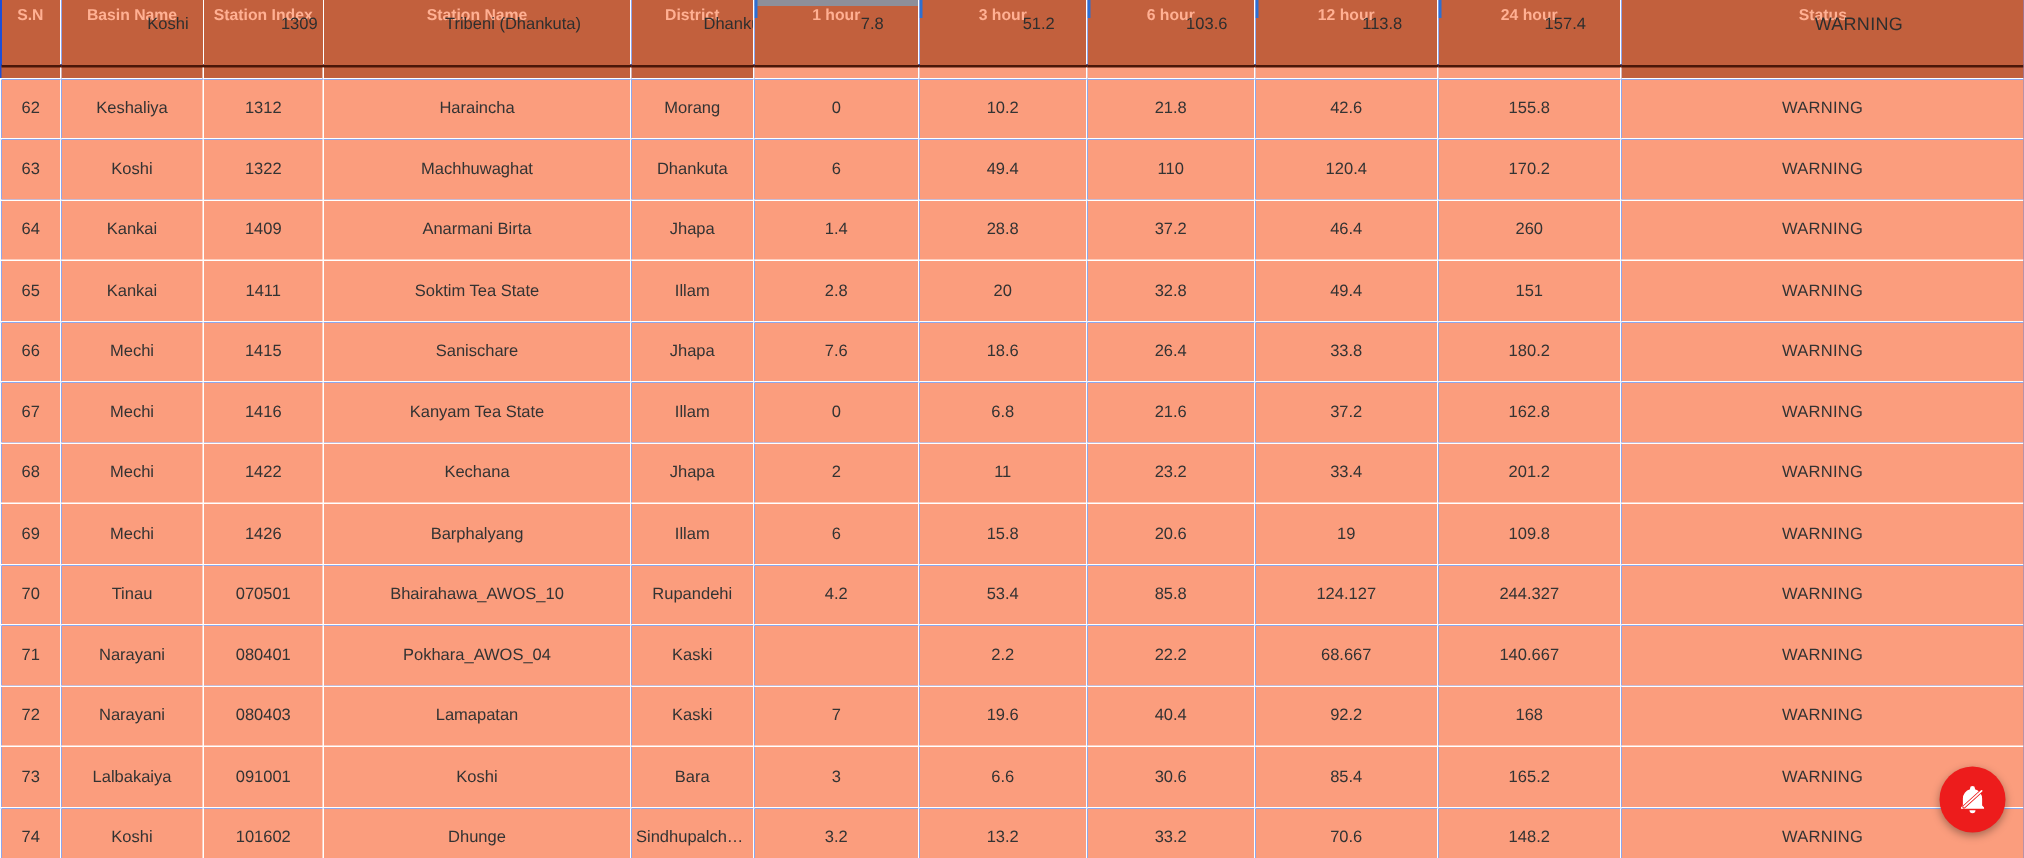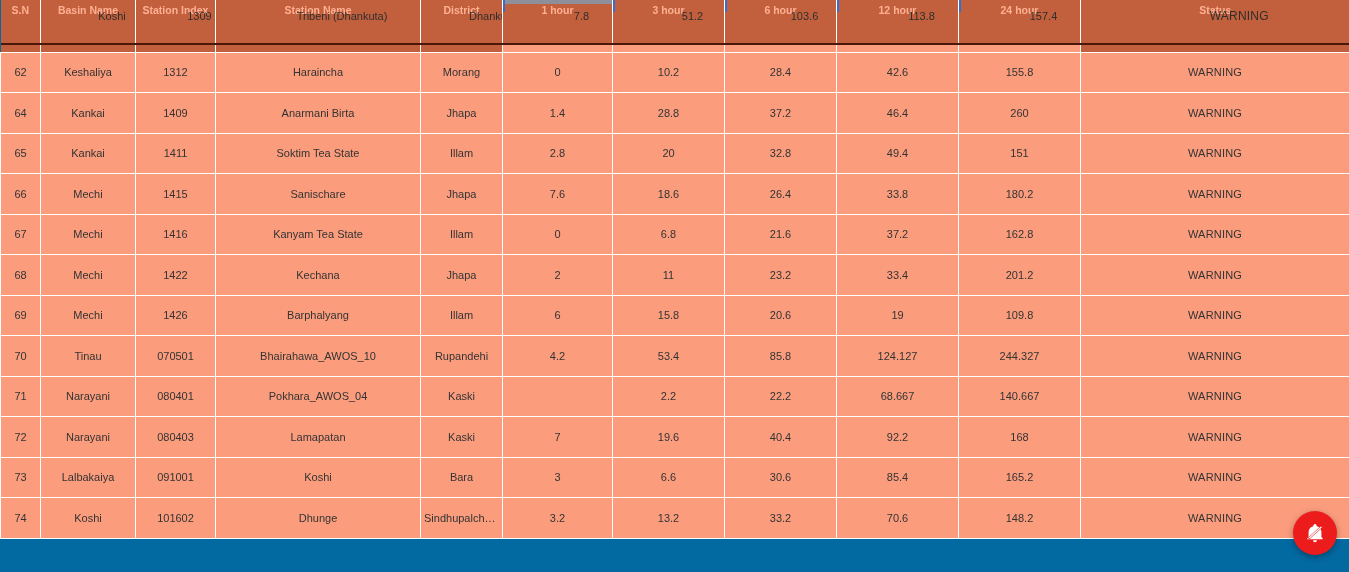--- a/index.html
+++ b/index.html
@@ -18,7 +18,7 @@
     position: relative;
     width: 1349px;
     height: 572px;
-    background: #0369a1;
+    background: #1d4ed8;
     overflow: hidden;
   }
 

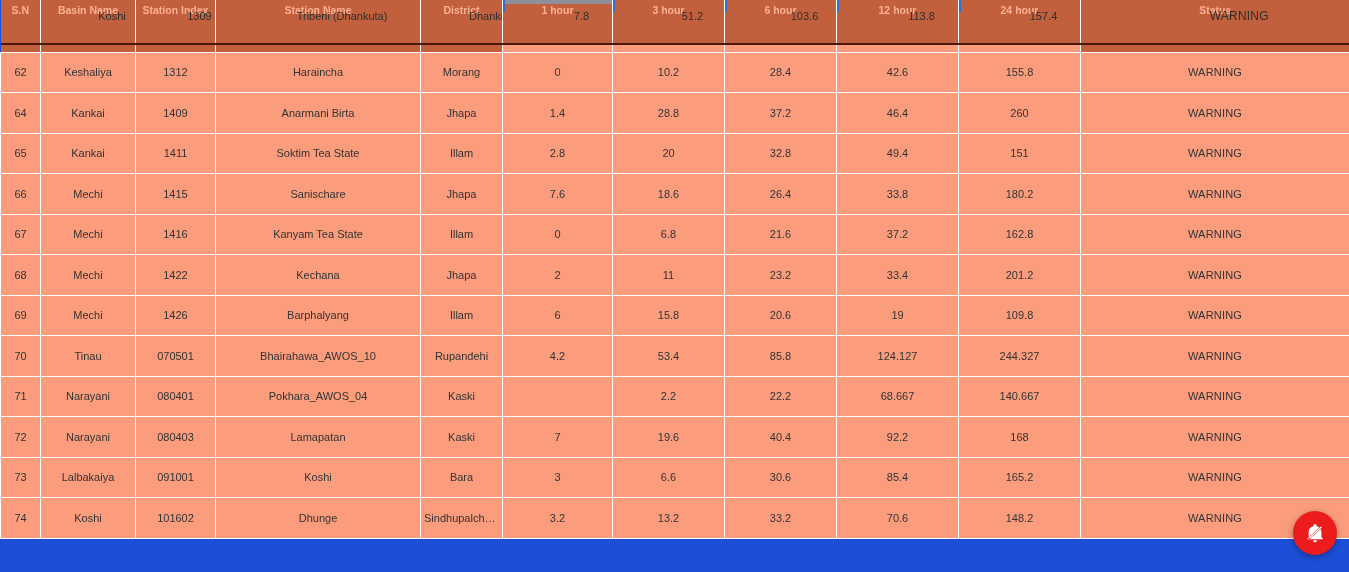--- a/index.html
+++ b/index.html
@@ -241,7 +241,7 @@
           <td>Morang</td>
           <td>0</td>
           <td>10.2</td>
-          <td>28.4</td>
+          <td>21.8</td>
           <td>42.6</td>
           <td>155.8</td>
           <td class="status-cell">WARNING</td>

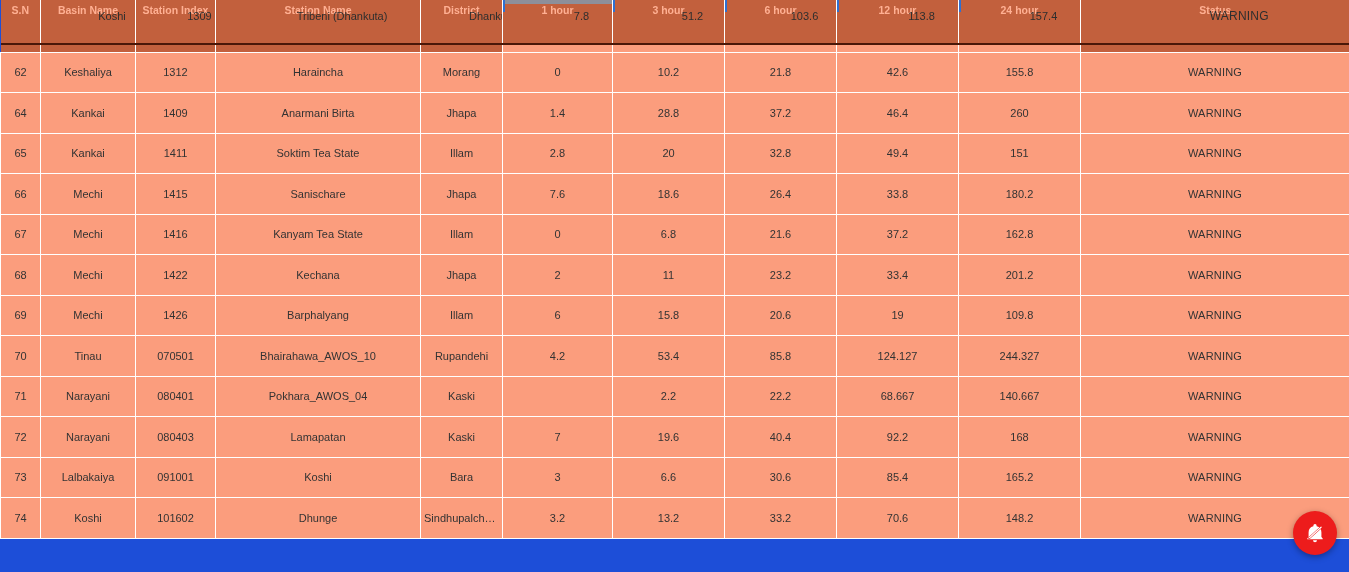--- a/index.html
+++ b/index.html
@@ -247,6 +247,19 @@
           <td class="status-cell">WARNING</td>
         </tr>
         <tr class="data-row">
+          <td class="sn">63</td>
+          <td>Koshi</td>
+          <td>1322</td>
+          <td>Machhuwaghat</td>
+          <td>Dhankuta</td>
+          <td>6</td>
+          <td>49.4</td>
+          <td>110</td>
+          <td>120.4</td>
+          <td>170.2</td>
+          <td class="status-cell">WARNING</td>
+        </tr>
+        <tr class="data-row">
           <td class="sn">64</td>
           <td>Kankai</td>
           <td>1409</td>

